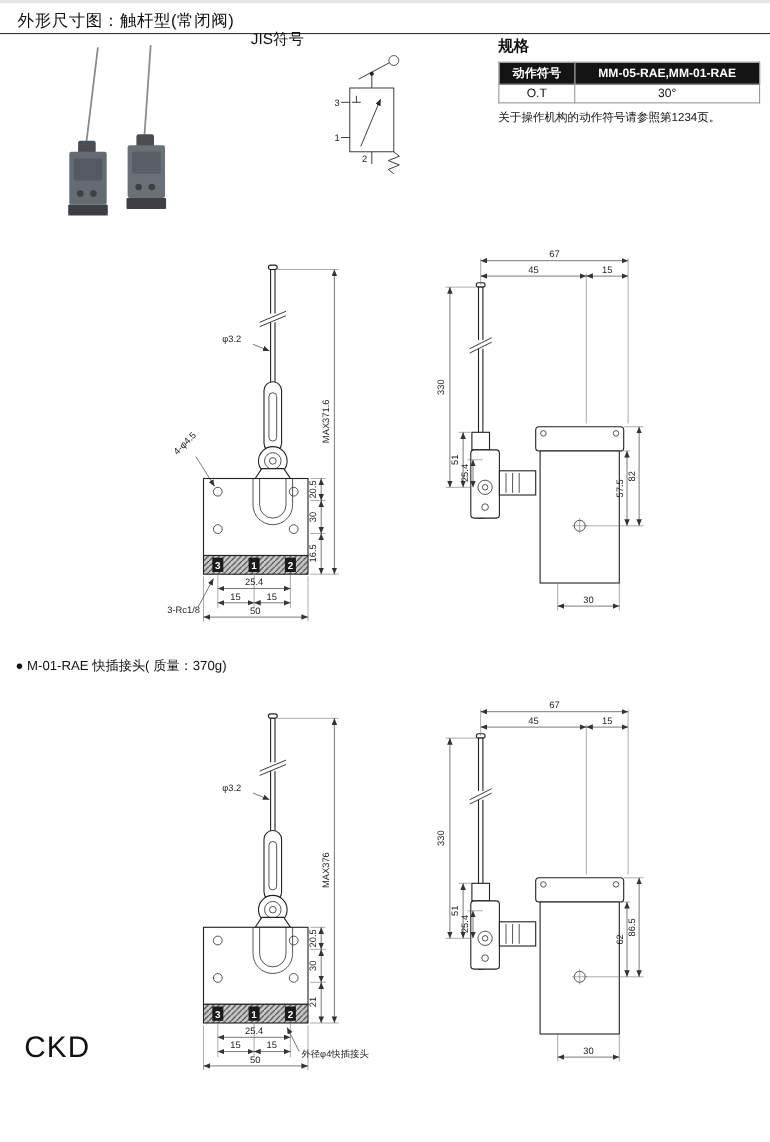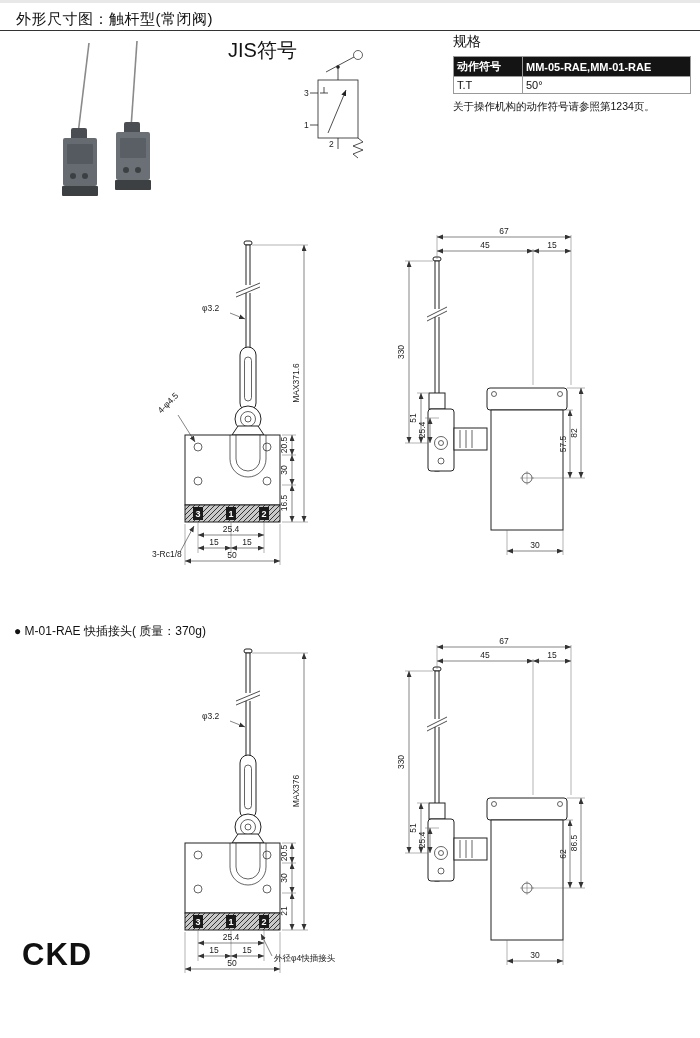--- a/index.html
+++ b/index.html
@@ -7,7 +7,7 @@
   .abs{position:absolute}
   .title{left:16px;top:7px;font-size:15px;letter-spacing:.5px}
   .rule{left:0;top:27px;width:700px;border-top:1.5px solid #333;height:0}
-  .jis-label{left:228px;top:34px;font-size:20px}
+  .jis-label{left:228px;top:24px;font-size:14px}
   .specs{left:453px;top:30px;width:240px}
   .specs-title{font-size:14px;margin:0 0 5px 0;font-weight:normal}
   table.spec{border-collapse:collapse;width:238px;font-size:11px;table-layout:fixed}

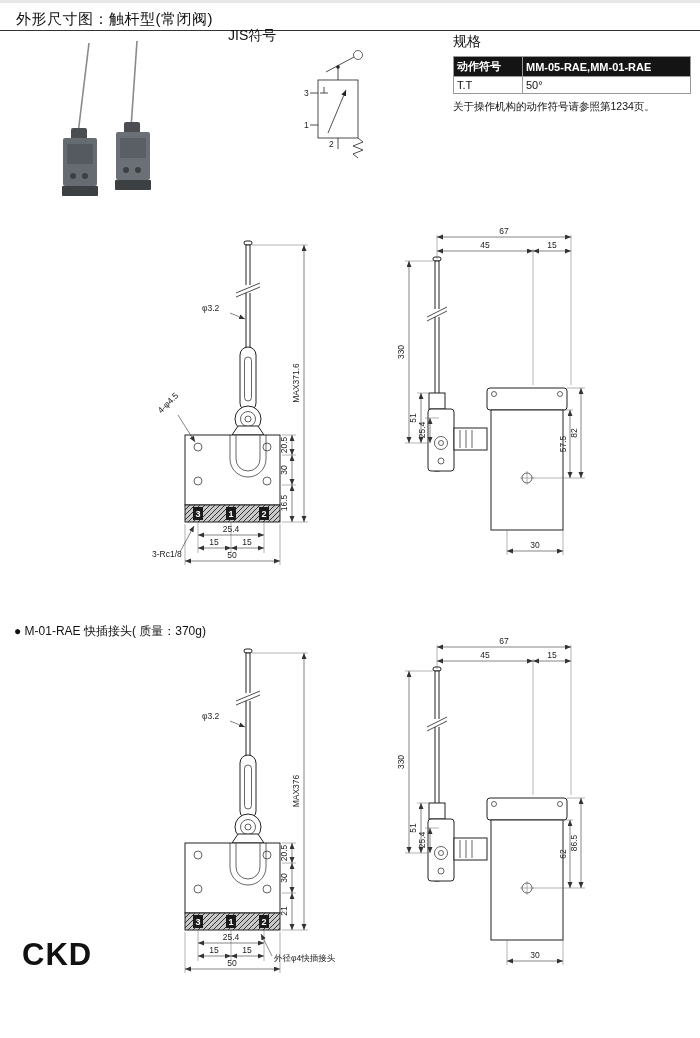--- a/index.html
+++ b/index.html
@@ -9,7 +9,7 @@
   .rule{left:0;top:27px;width:700px;border-top:1.5px solid #333;height:0}
   .jis-label{left:228px;top:24px;font-size:14px}
   .specs{left:453px;top:30px;width:240px}
-  .specs-title{font-size:14px;margin:0 0 5px 0;font-weight:normal}
+  .specs-title{font-size:14px;margin:0 0 5px 0;font-weight:bold}
   table.spec{border-collapse:collapse;width:238px;font-size:11px;table-layout:fixed}
   table.spec th,table.spec td{border:1px solid #999;padding:2px 3px;text-align:left}
   table.spec th{background:#141414;color:#fff;font-weight:bold}

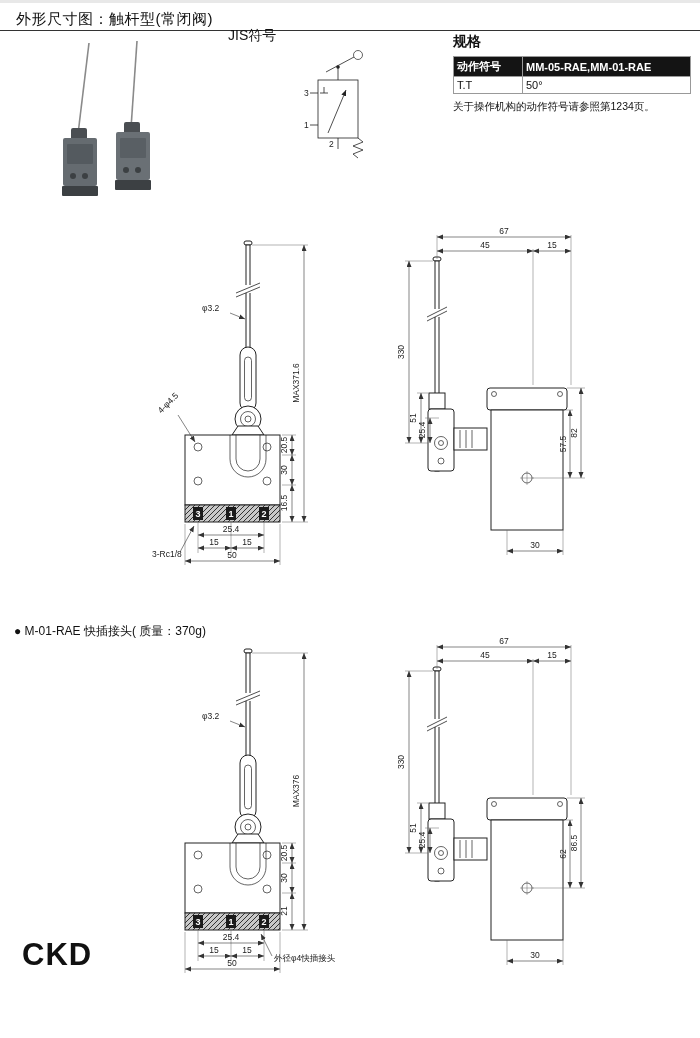--- a/index.html
+++ b/index.html
@@ -11,7 +11,7 @@
   .specs{left:453px;top:30px;width:240px}
   .specs-title{font-size:14px;margin:0 0 5px 0;font-weight:bold}
   table.spec{border-collapse:collapse;width:238px;font-size:11px;table-layout:fixed}
-  table.spec th,table.spec td{border:1px solid #999;padding:2px 3px;text-align:left}
+  table.spec th,table.spec td{border:1px solid #999;padding:2px 3px;text-align:center}
   table.spec th{background:#141414;color:#fff;font-weight:bold}
   table.spec .c1{width:62px}
   .note{font-size:10.5px;margin-top:6px;white-space:nowrap}

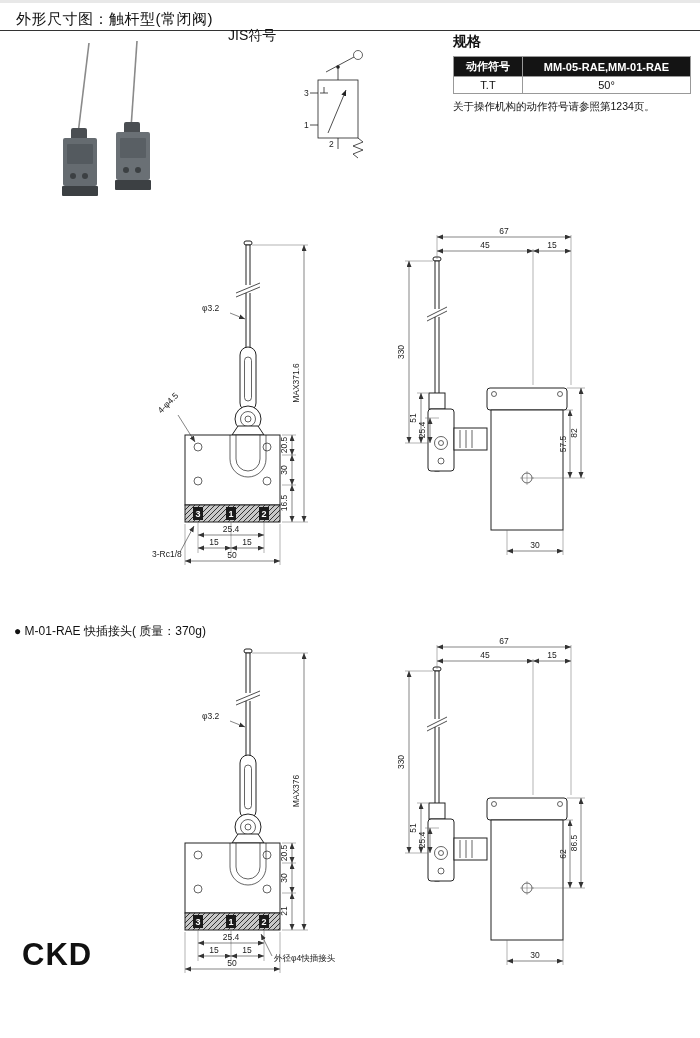--- a/index.html
+++ b/index.html
@@ -92,6 +92,10 @@
         <th>MM-05-RAE,MM-01-RAE</th>
       </tr>
       <tr>
+        <td>O.T</td>
+        <td>30°</td>
+      </tr>
+      <tr>
         <td>T.T</td>
         <td>50°</td>
       </tr>

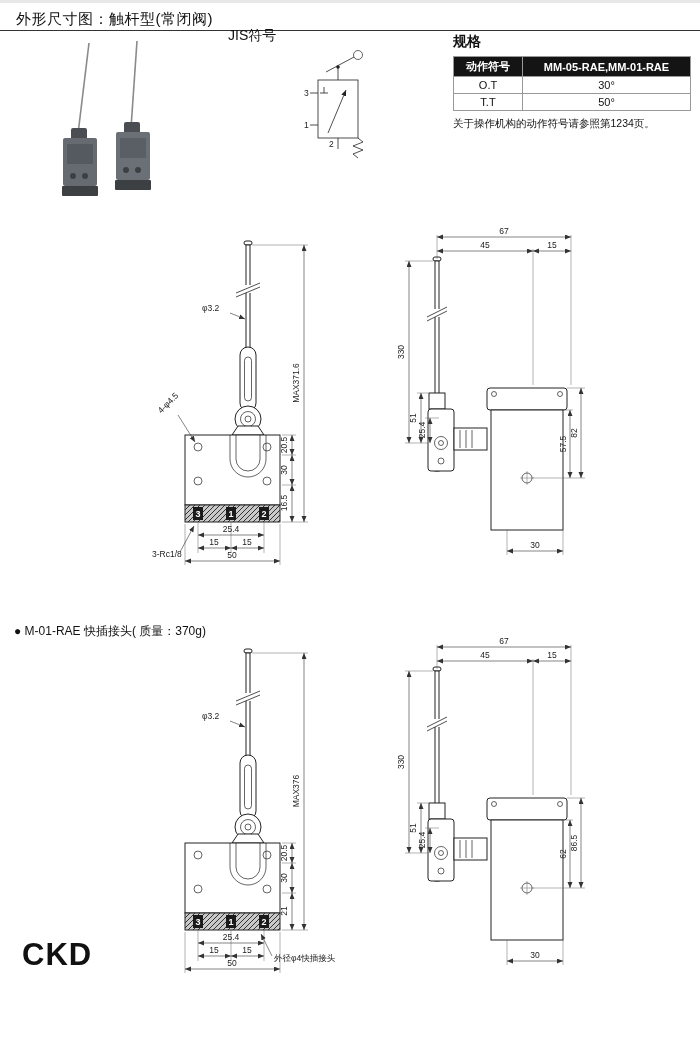--- a/index.html
+++ b/index.html
@@ -95,10 +95,6 @@
         <td>O.T</td>
         <td>30°</td>
       </tr>
-      <tr>
-        <td>T.T</td>
-        <td>50°</td>
-      </tr>
     </tbody>
       </table>
     <div class="note"><span>关于操作机构的动作符号请参照第</span><b>1234</b><span>页。</span></div>

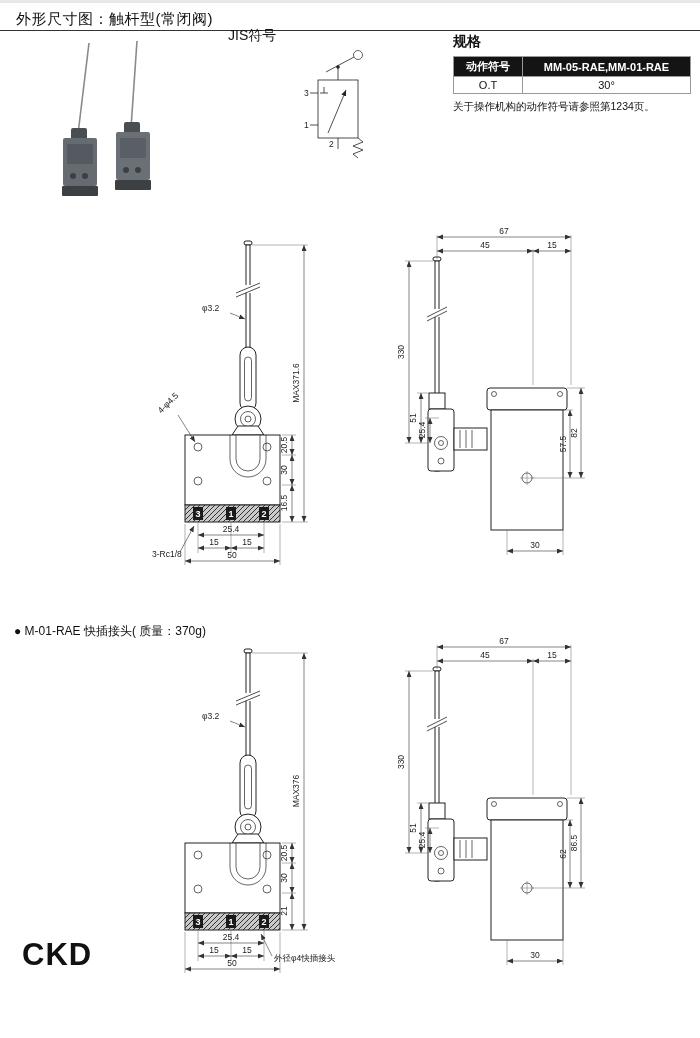--- a/index.html
+++ b/index.html
@@ -222,7 +222,7 @@
     <text class="dt" text-anchor="middle" x="140" y="323">30</text>
   </svg>
 
-  <div class="abs sec-label" style="top:620px">● M-01-RAE  快插接头( 质量：370g)</div>
+  <div class="abs sec-label" style="top:594px">● M-01-RAE  快插接头( 质量：370g)</div>
 
   <svg style="left:150px;top:640px" width="200" height="360" viewBox="0 0 200 360">
     <defs>

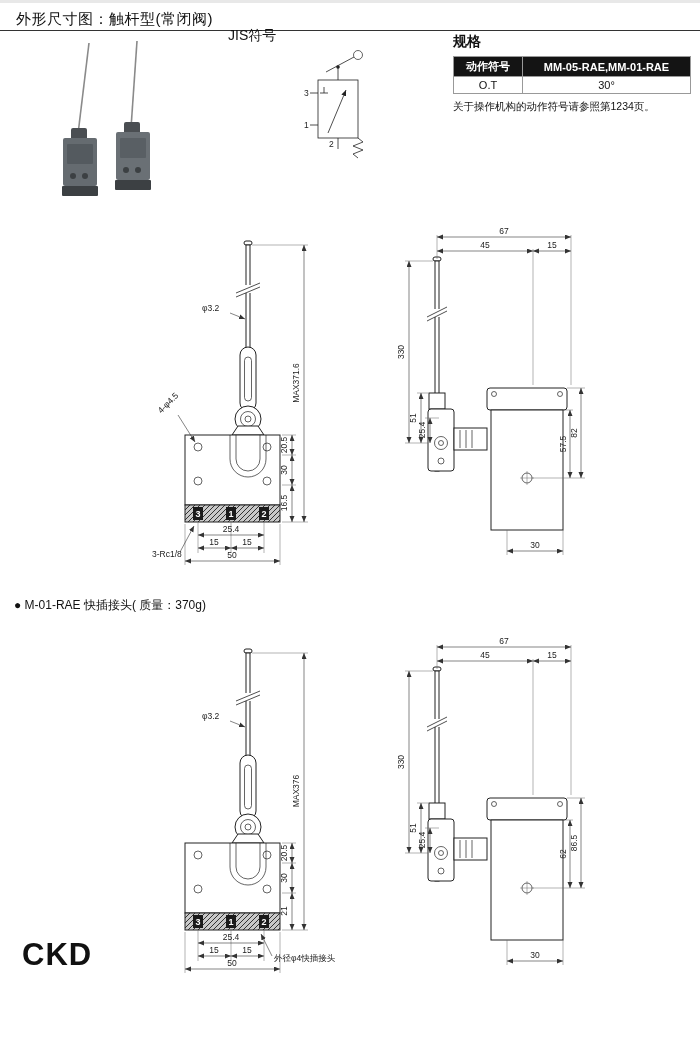--- a/index.html
+++ b/index.html
@@ -17,7 +17,7 @@
   .note{font-size:10.5px;margin-top:6px;white-space:nowrap}
   .note b{font-weight:normal}
   .sec-label{left:14px;font-size:12px}
-  .logo{left:22px;top:934px;font-size:31px;font-weight:bold;letter-spacing:1px}
+  .logo{left:22px;top:934px;font-size:27px;font-weight:normal;letter-spacing:1px}
   svg{position:absolute}
   svg text{font-family:"Liberation Sans",sans-serif}
   .dt{font-size:8.5px;fill:#222}

